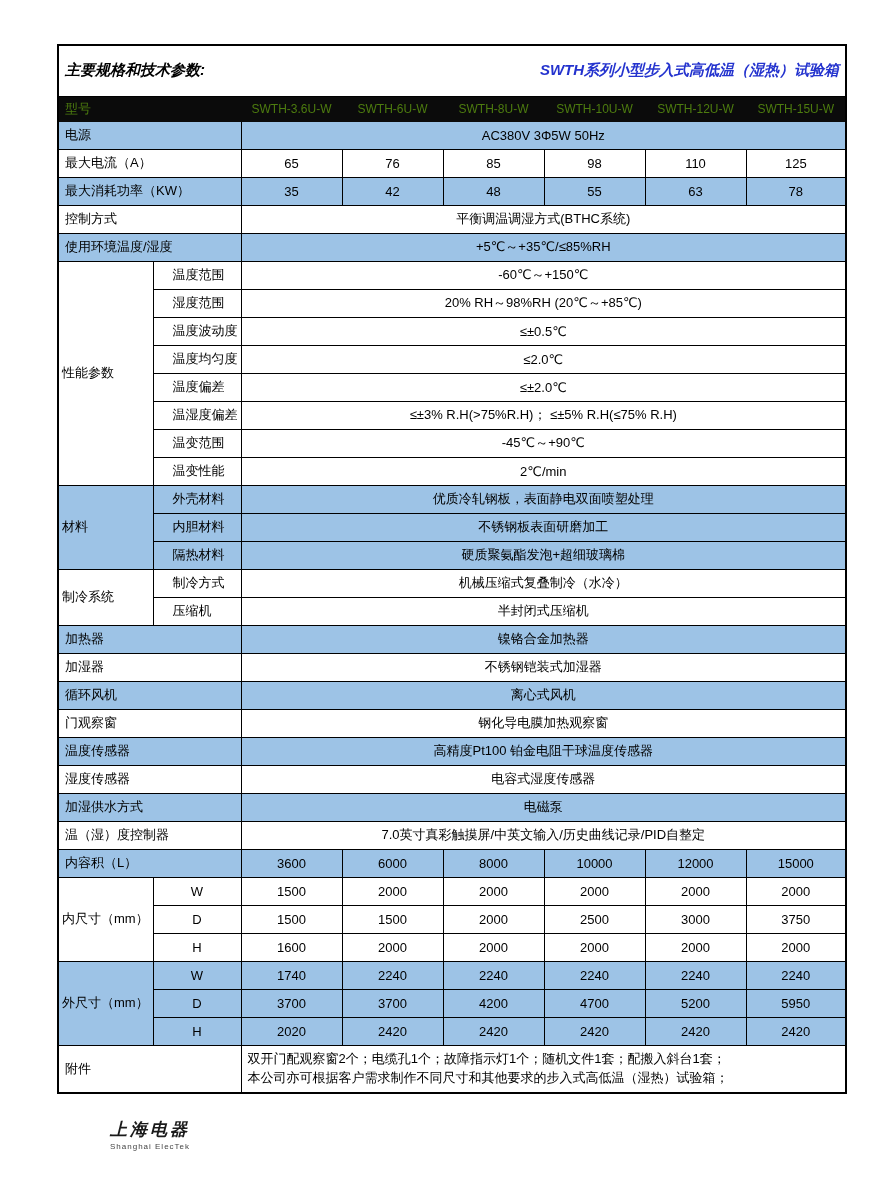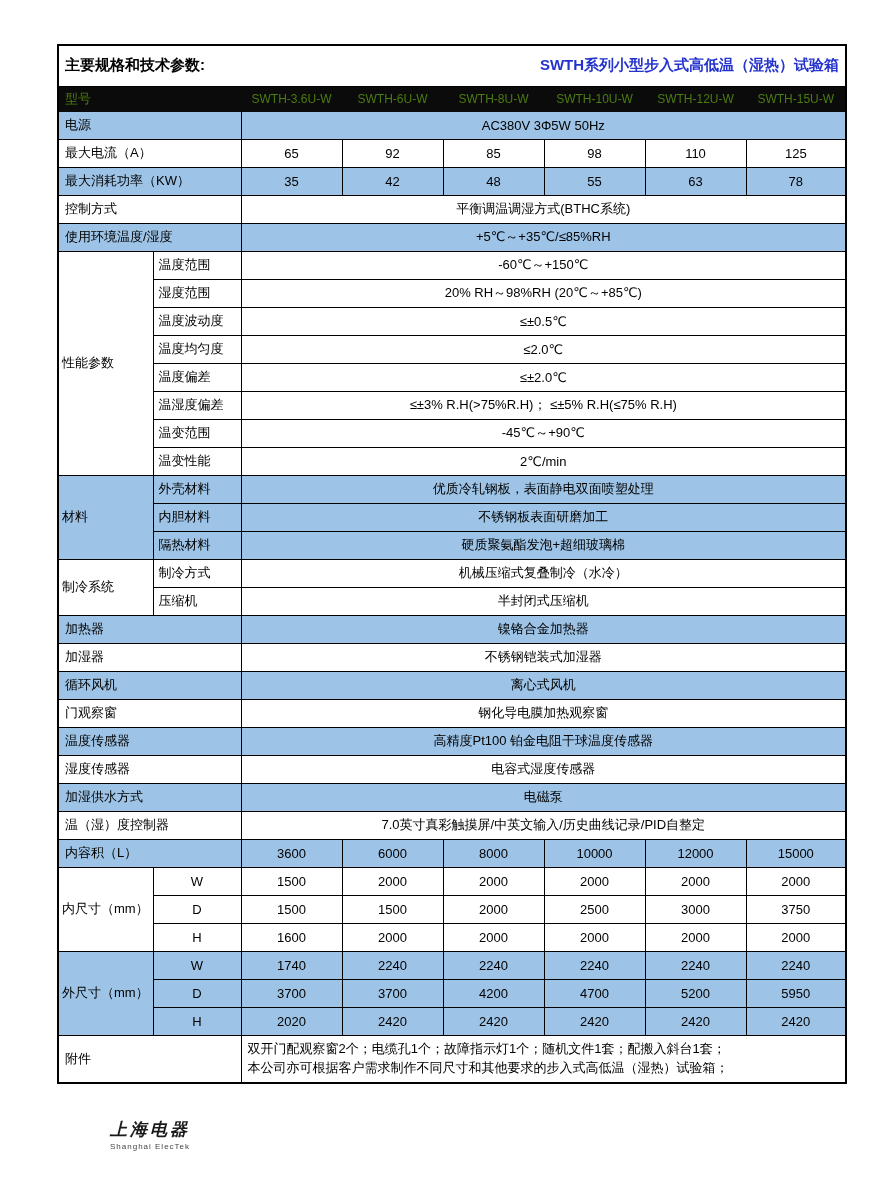--- a/index.html
+++ b/index.html
@@ -28,7 +28,7 @@
     white-space: nowrap;
   }
   tr.r  { height: 28px; }
-  tr.r-title { height: 41px; }
+  tr.r-title { height: 51px; font-style: italic; }
   tr.r-model { height: 25px; }
   tr.r-acc { height: 48px; }
 

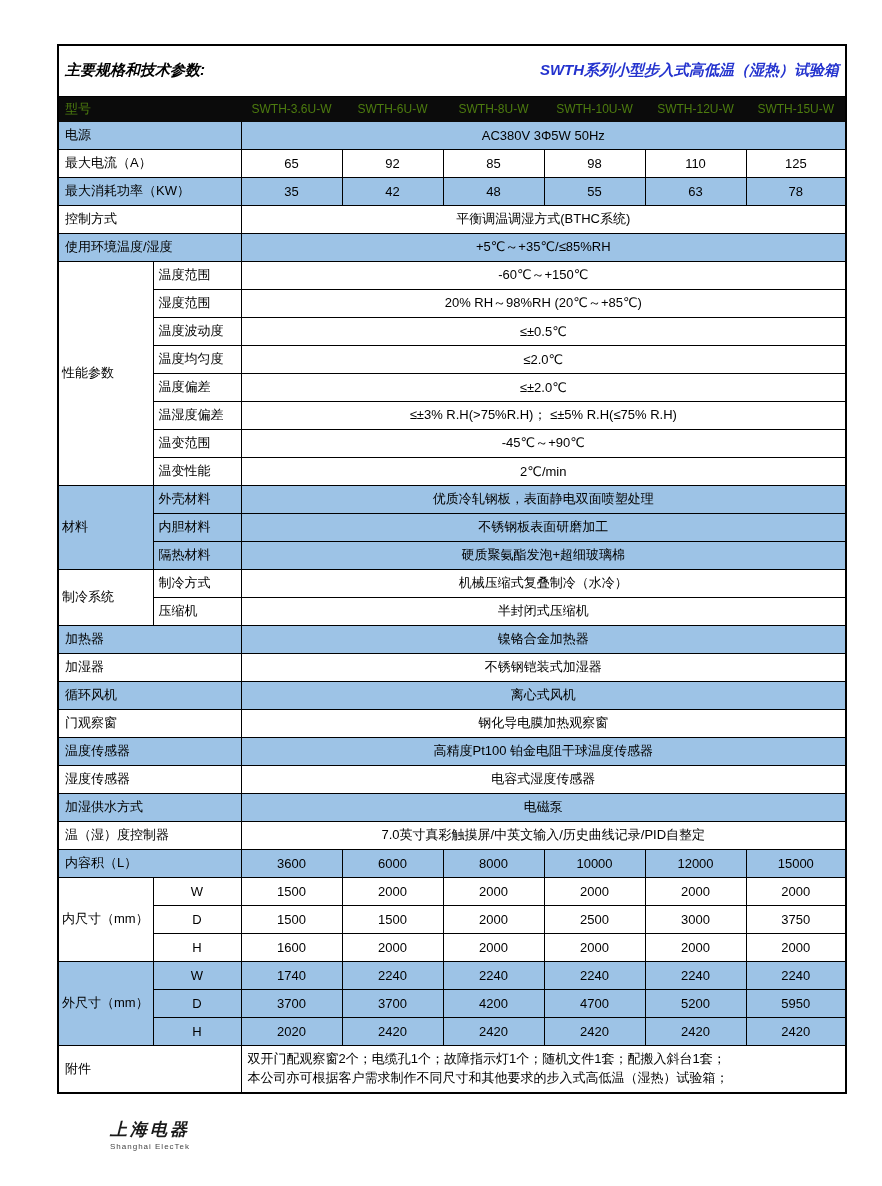--- a/index.html
+++ b/index.html
@@ -110,7 +110,7 @@
   <tr class="r">
     <td colspan="2" class="lbl white">最大电流（A）</td>
     <td class="white">65</td>
-    <td class="white">92</td>
+    <td class="white">76</td>
     <td class="white">85</td>
     <td class="white">98</td>
     <td class="white">110</td>

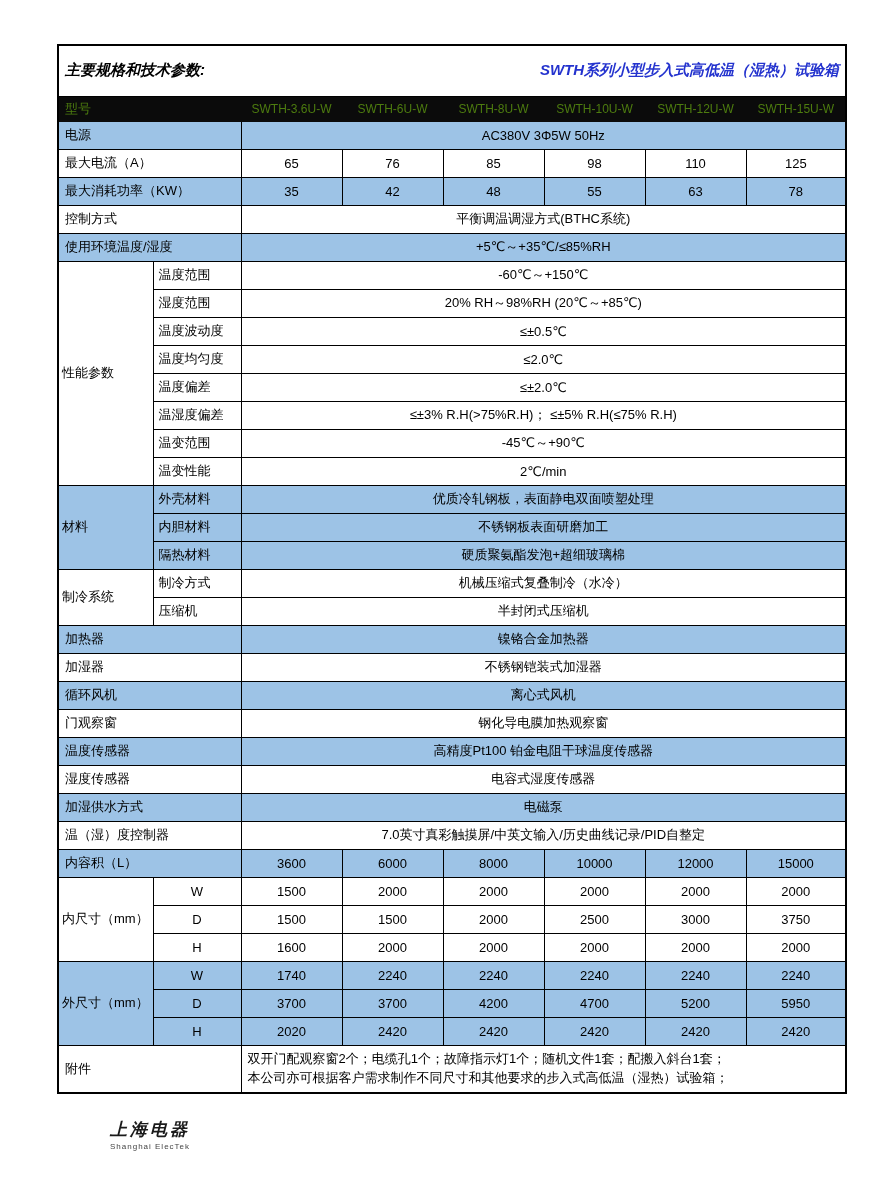--- a/index.html
+++ b/index.html
@@ -47,7 +47,7 @@
   tr.r-model td.lbl { text-align: left; padding-left: 6px; font-size: 13px; }
 
   td.lbl { text-align: left; padding-left: 6px; }
-  td.sub { text-align: left; padding-left: 5px; }
+  td.sub { text-align: left; padding-left: 19px; }
   td.sub-c { text-align: center; }
   td.grp { text-align: left; }
 

